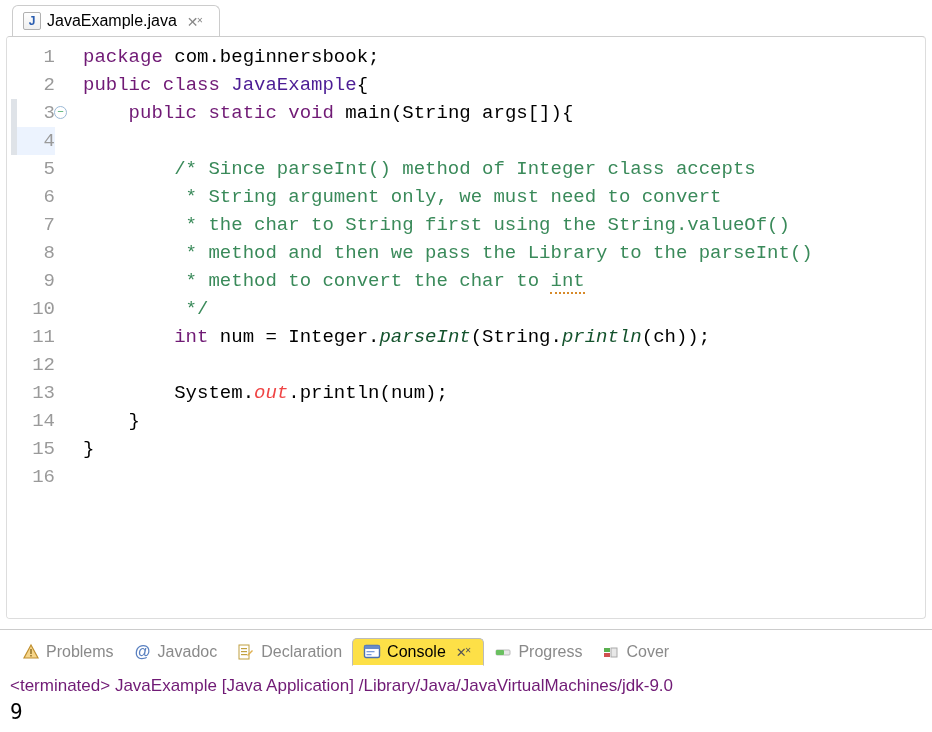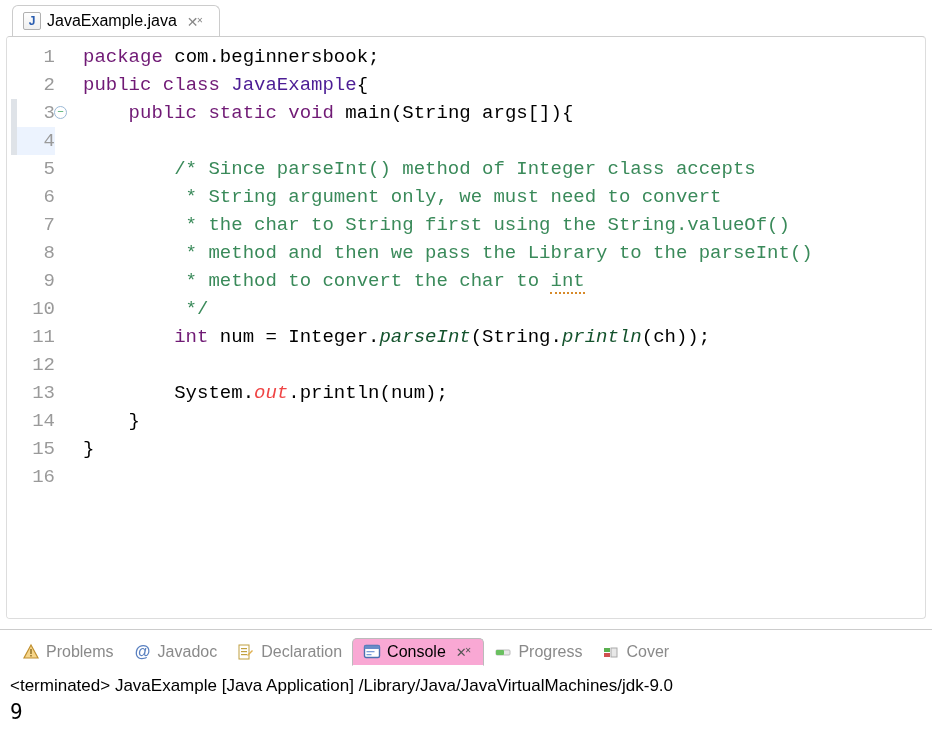--- a/index.html
+++ b/index.html
@@ -114,7 +114,7 @@
   }
   .btab.active {
     color: #000;
-    background: #f9a8d4;
+    background: #fde047;
     border: 1px solid #bbb;
     border-bottom: 1px solid #fff;
   }

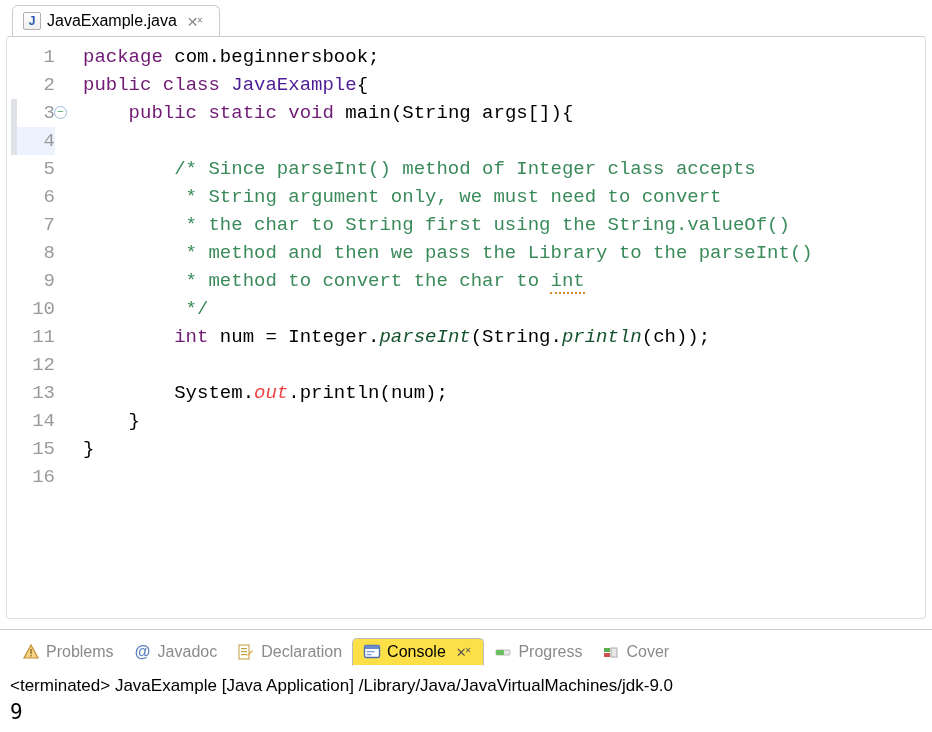--- a/index.html
+++ b/index.html
@@ -125,7 +125,7 @@
     font-size: 17px;
   }
   .console-meta {
-    color: #000000;
+    color: #701a75;
     font-family: -apple-system, Arial, sans-serif;
     padding: 2px 2px 4px 2px;
     white-space: nowrap; overflow: hidden;

